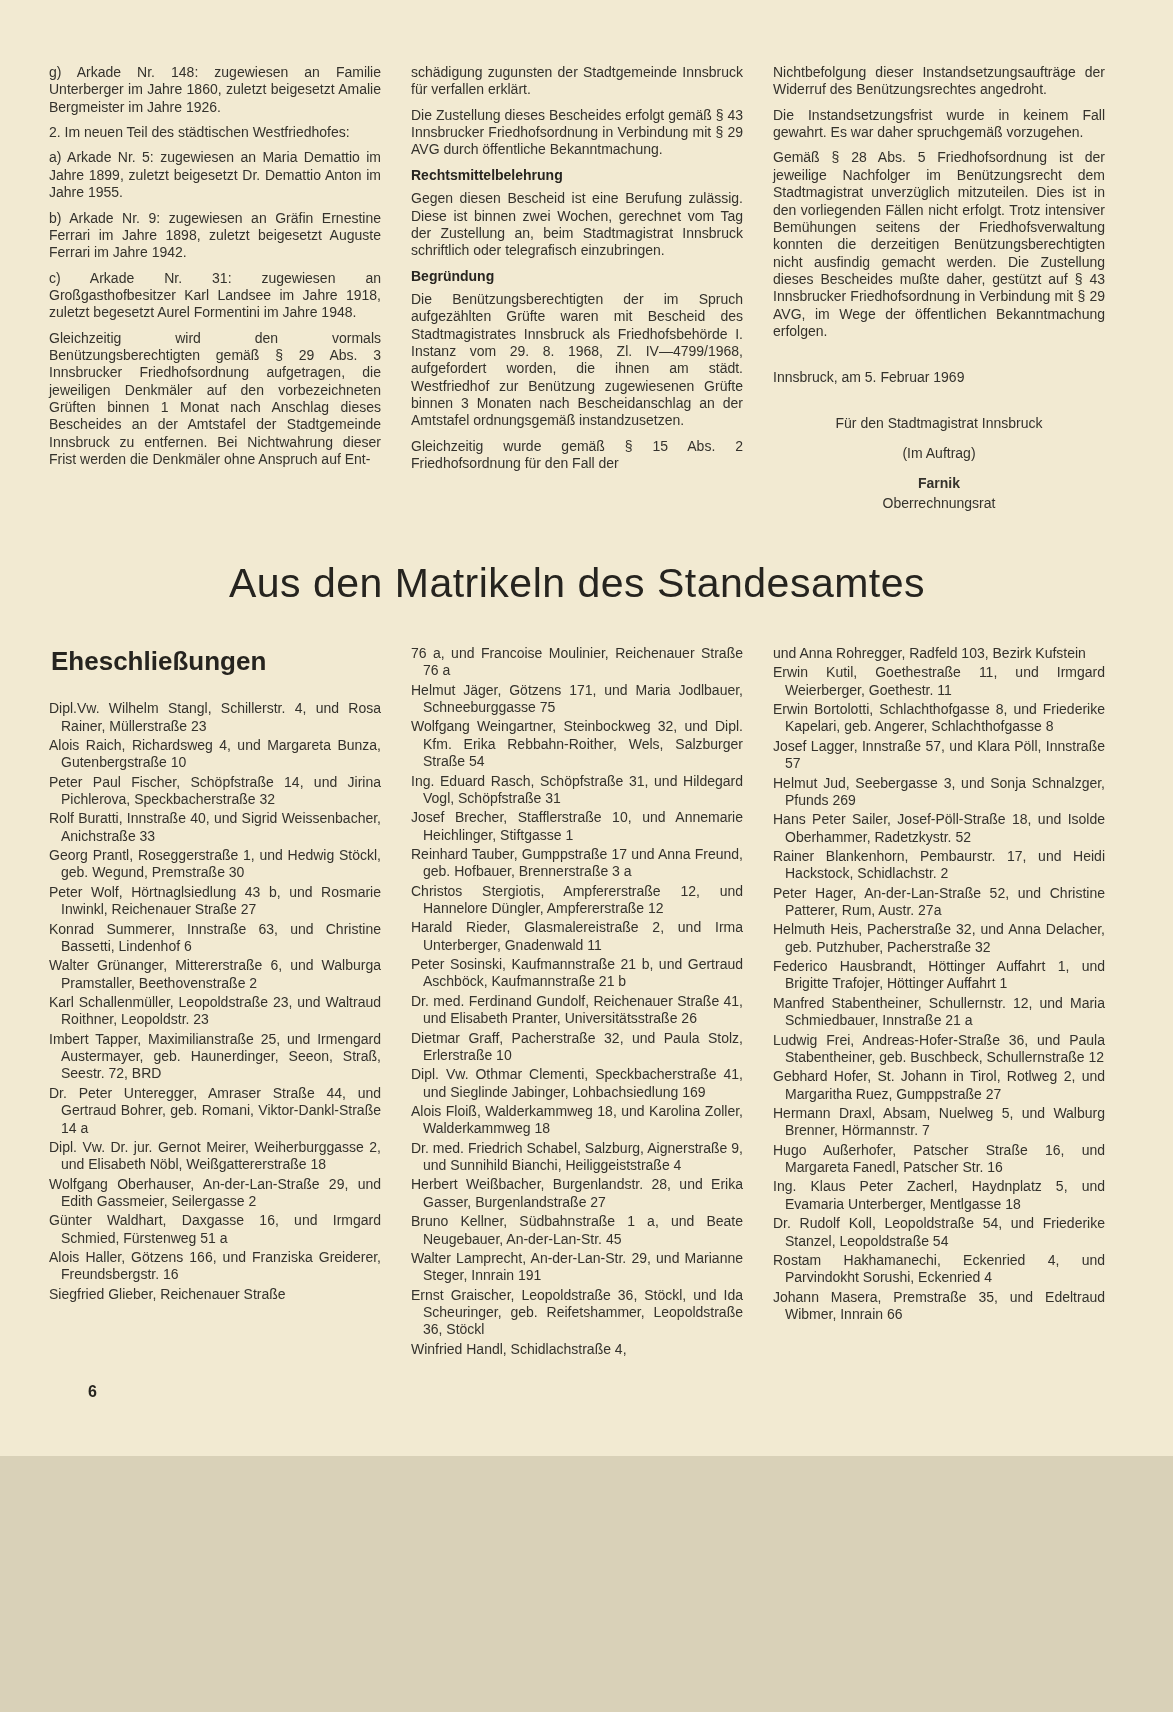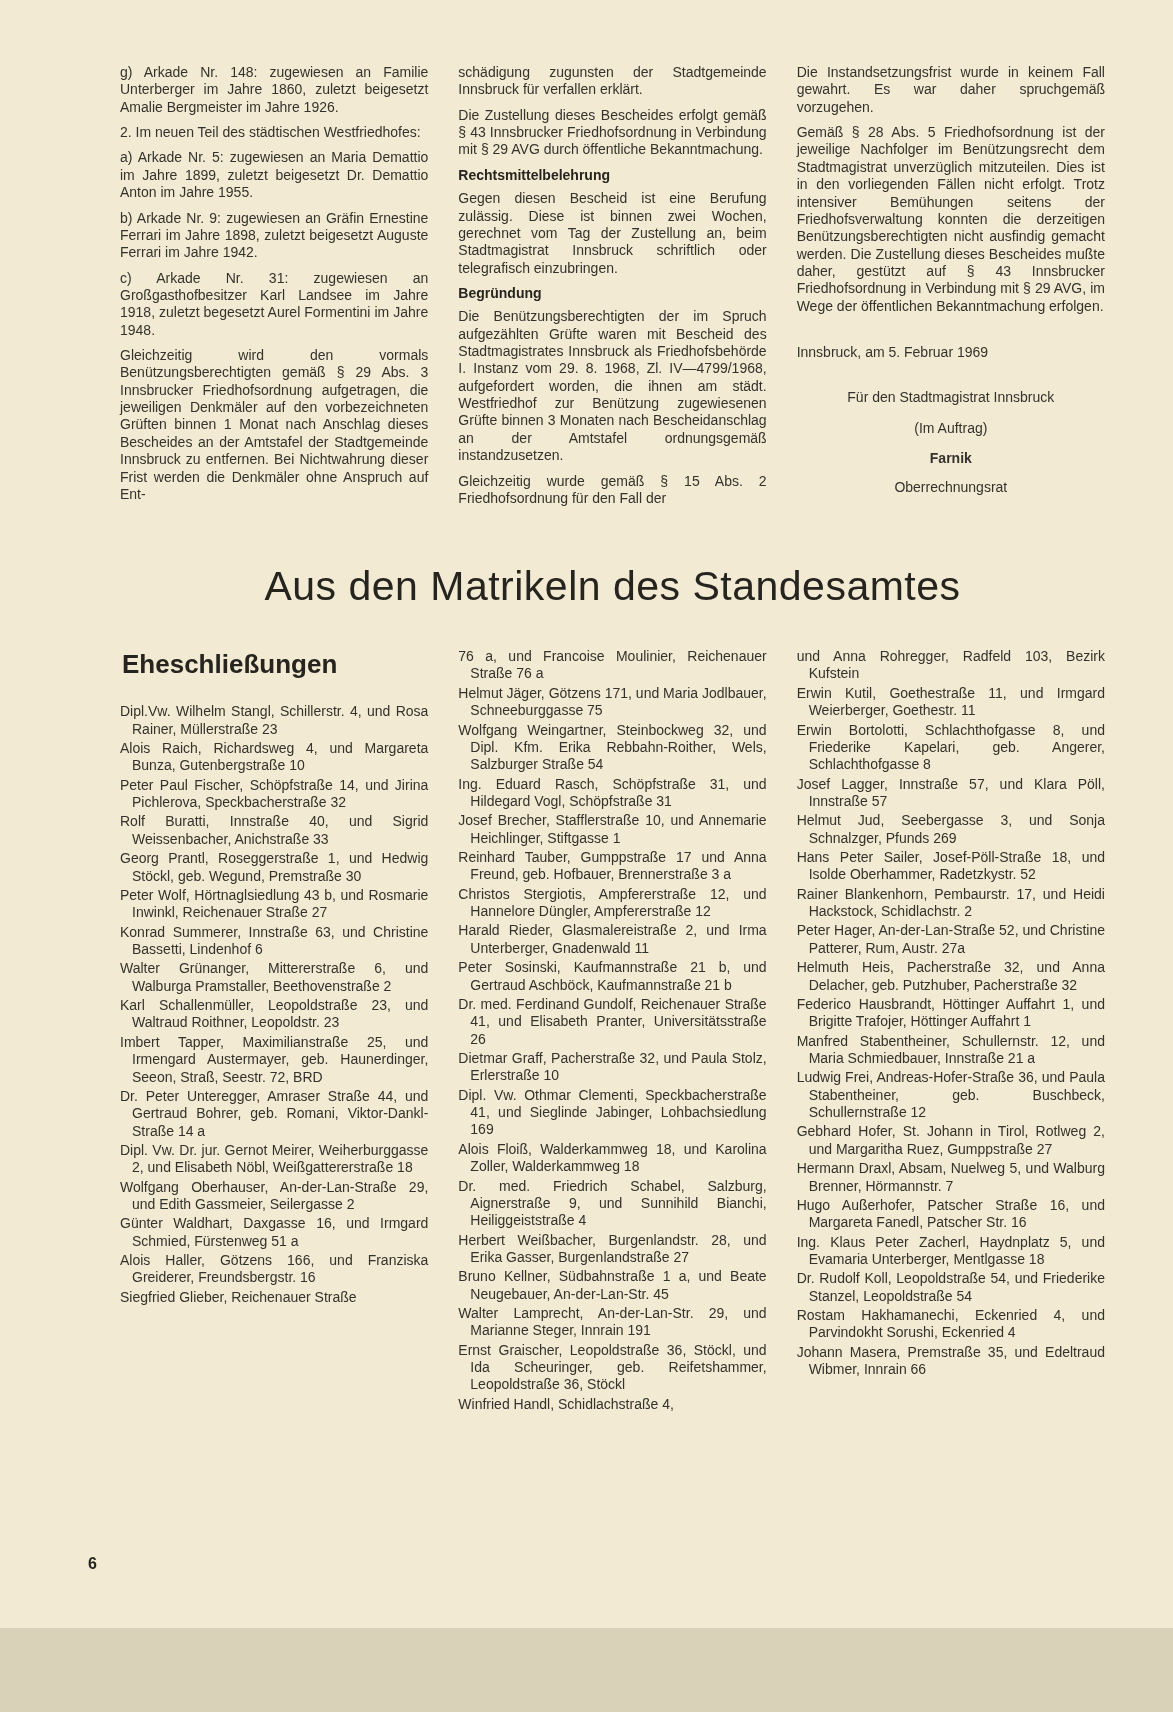--- a/index.html
+++ b/index.html
@@ -9,11 +9,11 @@
   .page {
     position:relative;
     width:1173px;
-    height:1628px;
+    height:1456px;
     margin:0 auto;
     background:var(--paper,#f2ead2);
     color:var(--ink,#34322c);
-    padding:64px 68px 40px 120px;
+    padding:64px 68px 40px 49px;
     overflow:hidden;
     font-size:14px;
     line-height:1.24;

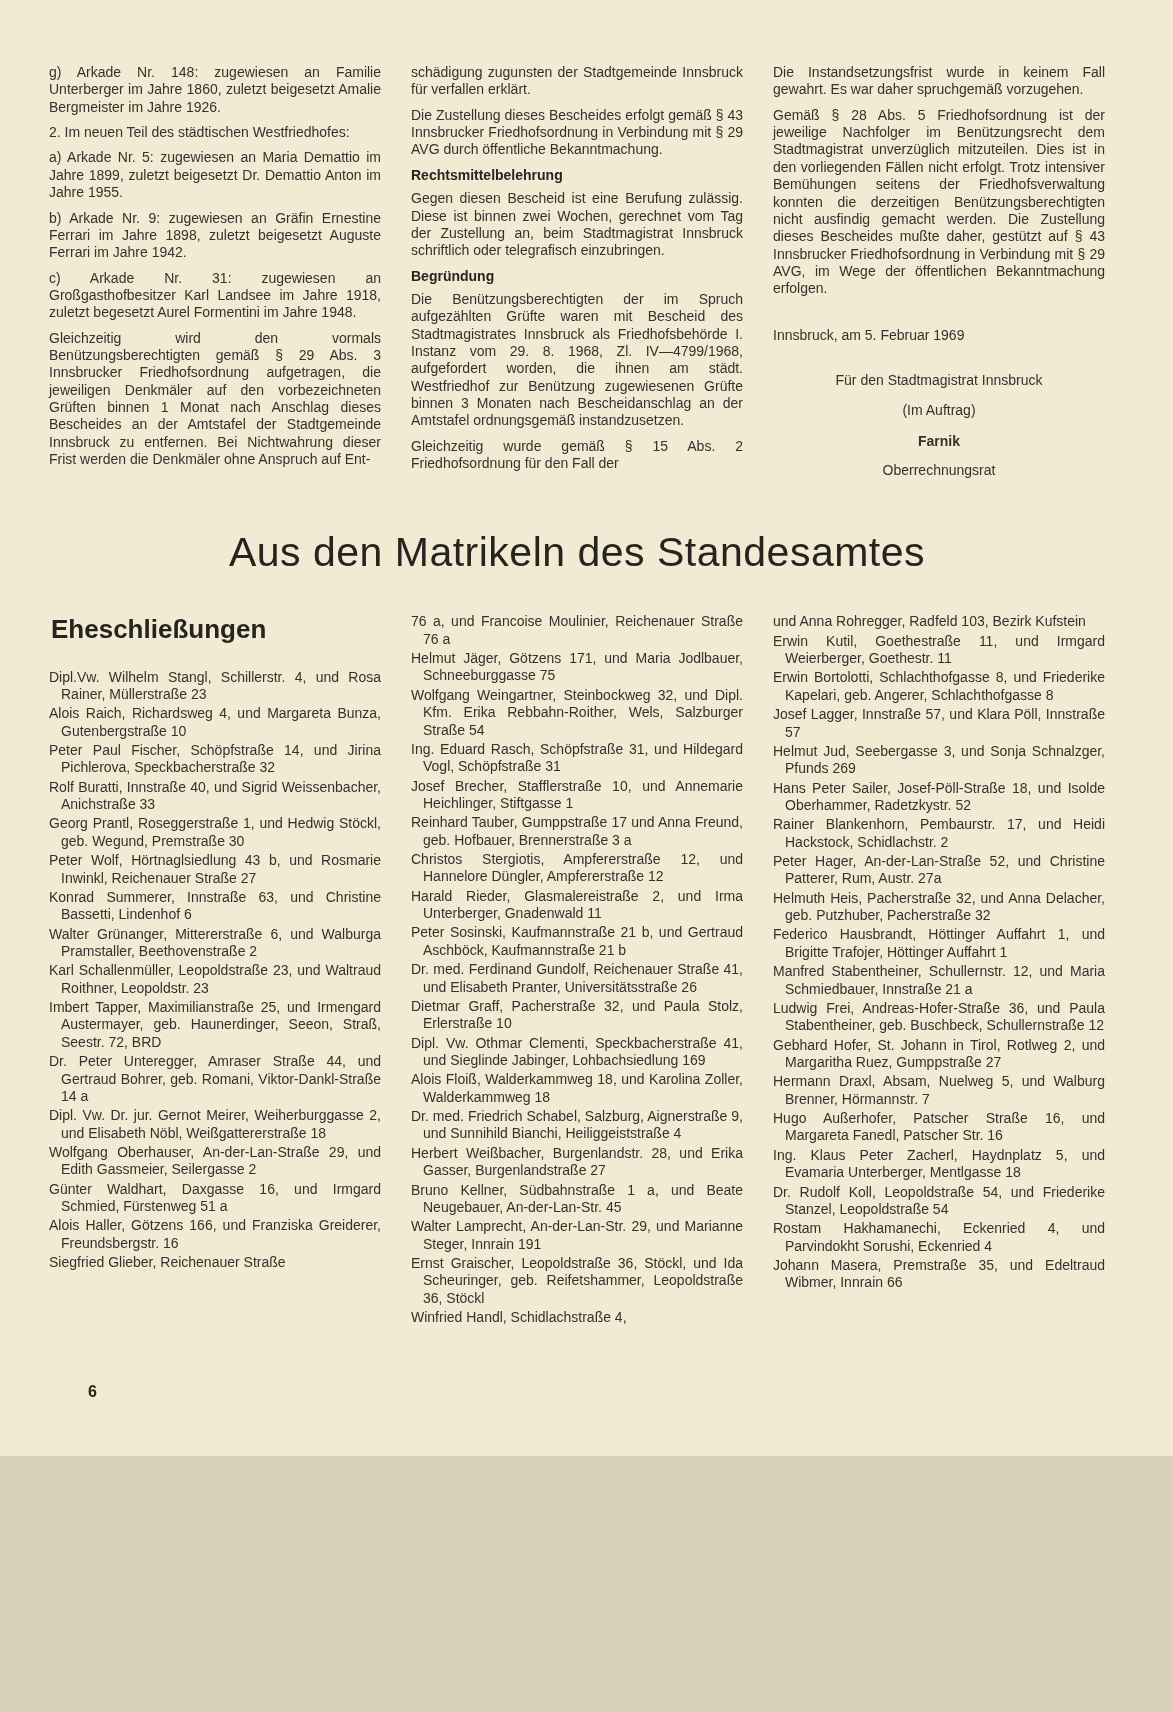--- a/index.html
+++ b/index.html
@@ -86,6 +86,7 @@
         <p class="blk-p">Gleichzeitig wurde gemäß § 15 Abs. 2 Friedhofsordnung für den Fall der</p>
       </div>
     <div class="col">
+        <p class="blk-p">Nichtbefolgung dieser Instandsetzungsaufträge der Widerruf des Benützungsrechtes angedroht.</p>
         <p class="blk-p">Die Instandsetzungsfrist wurde in keinem Fall gewahrt. Es war daher spruchgemäß vorzugehen.</p>
         <p class="blk-p">Gemäß § 28 Abs. 5 Friedhofsordnung ist der jeweilige Nachfolger im Benützungsrecht dem Stadtmagistrat unverzüglich mitzuteilen. Dies ist in den vorliegenden Fällen nicht erfolgt. Trotz intensiver Bemühungen seitens der Friedhofsverwaltung konnten die derzeitigen Benützungsberechtigten nicht ausfindig gemacht werden. Die Zustellung dieses Bescheides mußte daher, gestützt auf § 43 Innsbrucker Friedhofsordnung in Verbindung mit § 29 AVG, im Wege der öffentlichen Bekanntmachung erfolgen.</p>
         <p class="blk-date">Innsbruck, am 5. Februar 1969</p>

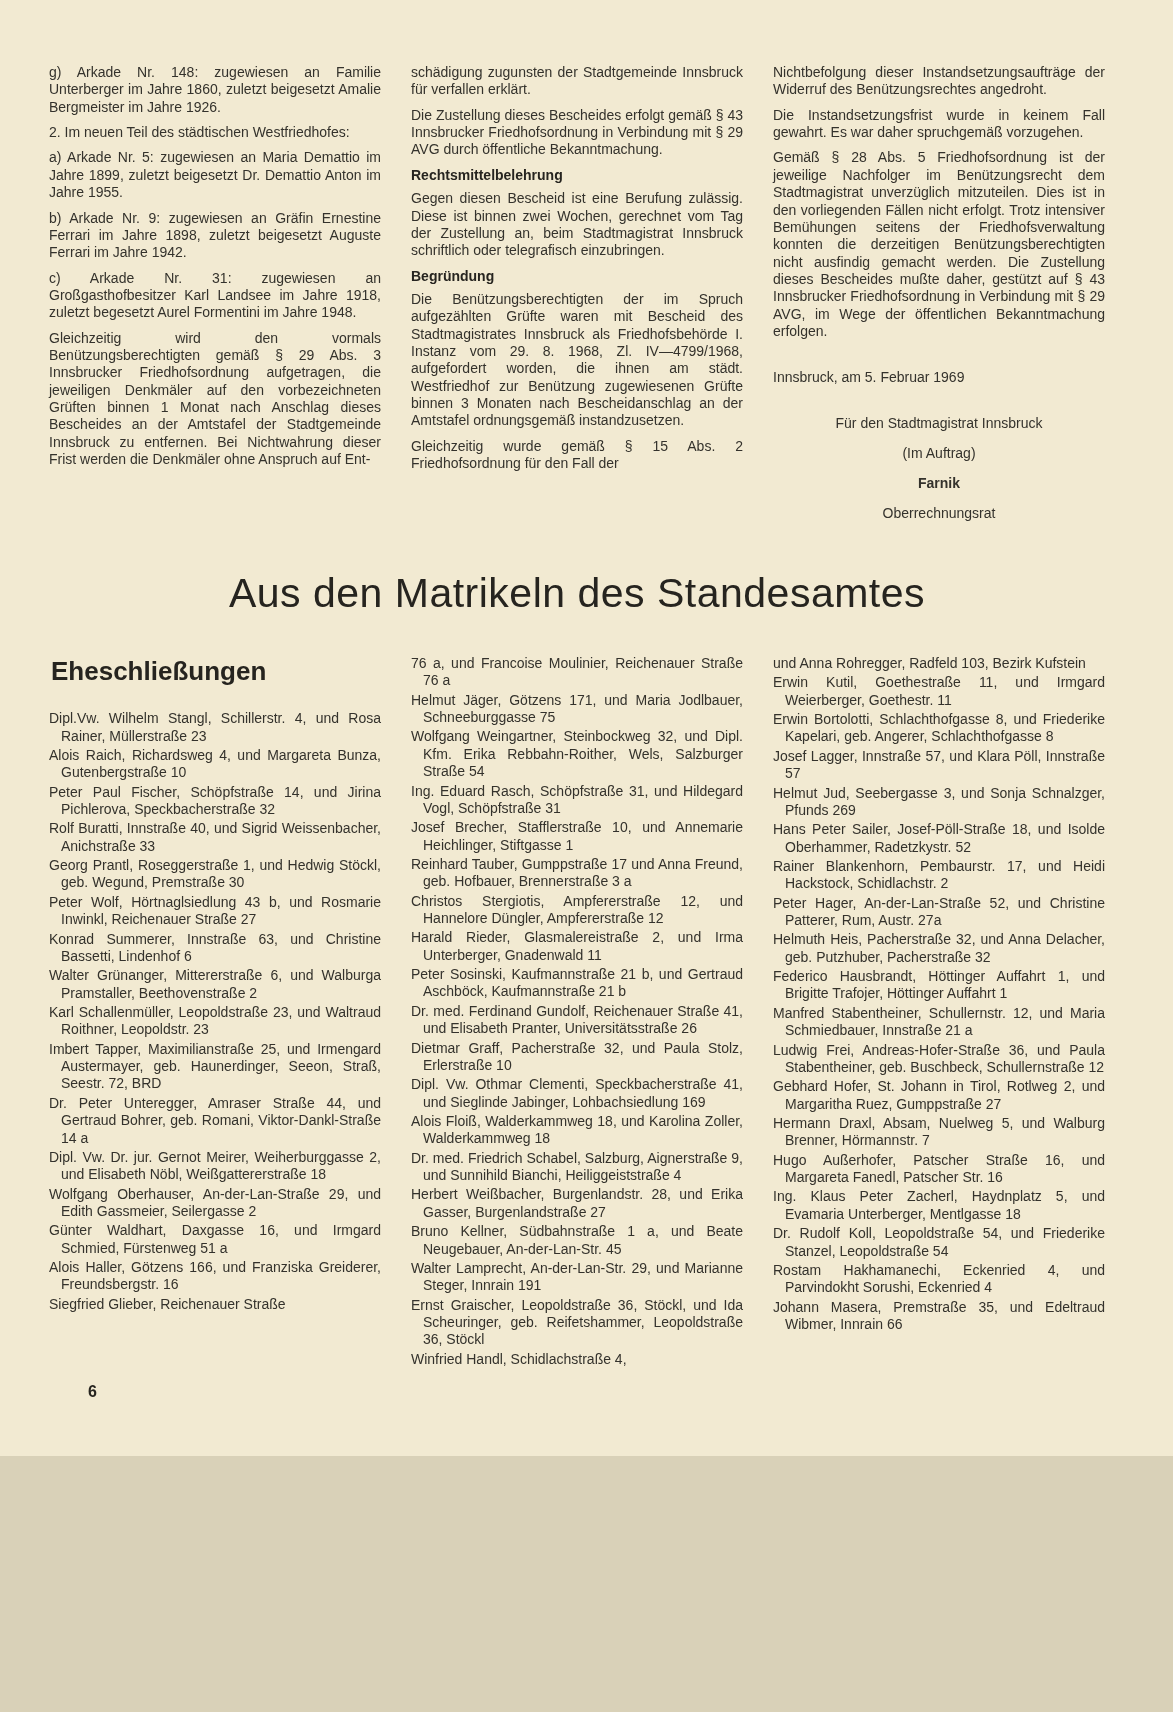--- a/index.html
+++ b/index.html
@@ -26,7 +26,7 @@
   .blk-h    { font-size:14px; font-weight:bold; color:var(--heading,#26241f); margin:8px 0 6px; }
   .blk-date { margin:29px 0 28px; }
   .blk-sig  { text-align:center; margin-bottom:13px; }
-  .blk-sigb { text-align:center; font-weight:bold; margin-bottom:12px; }
+  .blk-sigb { text-align:center; font-weight:bold; margin-bottom:2px; }
   .blk-sig:last-child { margin-bottom:0; }
 
   .main-heading {

